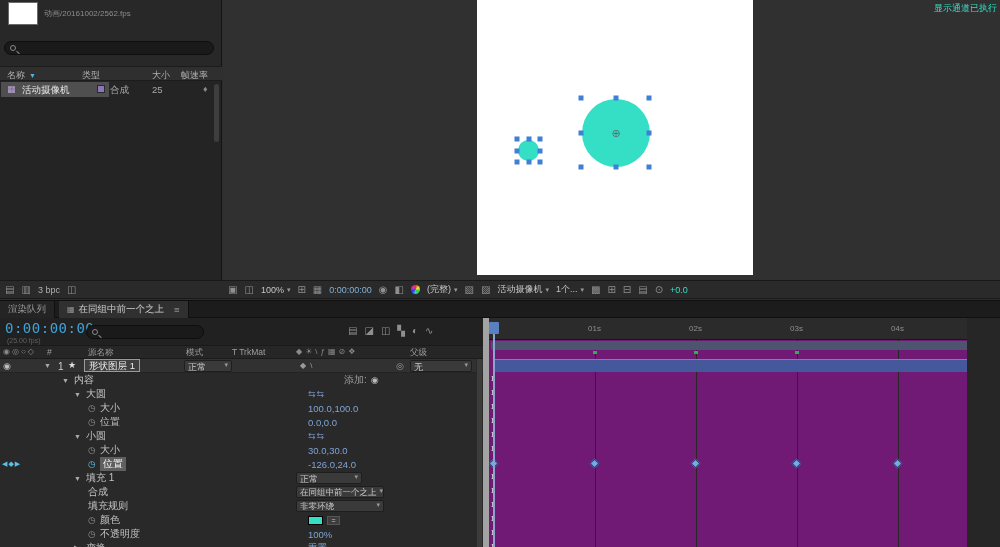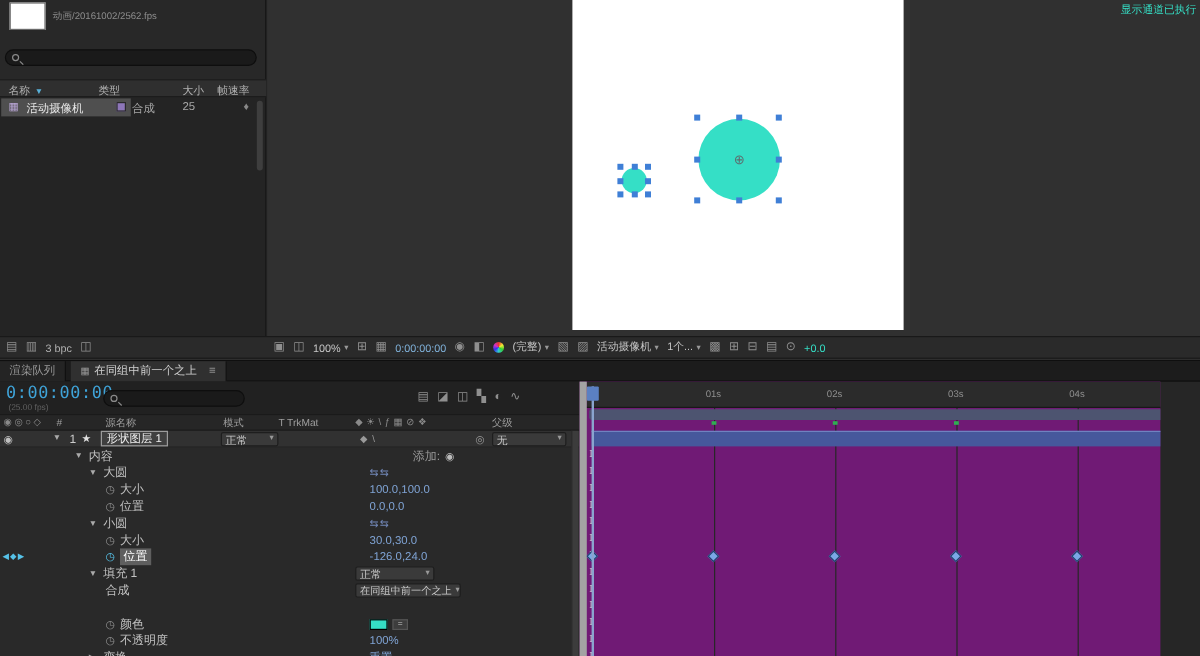--- a/index.html
+++ b/index.html
@@ -325,6 +325,13 @@
         <span class="plabel">合成</span>
         <span class="dd ddwide">
             <span>在同组中前一个之上</span>
+            <span class="dda">▾</span>
+          </span>
+      </div>
+      <div class="prow ind3" style="top:181px">
+        <span class="plabel">填充规则</span>
+        <span class="dd ddwide">
+            <span>非零环绕</span>
             <span class="dda">▾</span>
           </span>
       </div>

